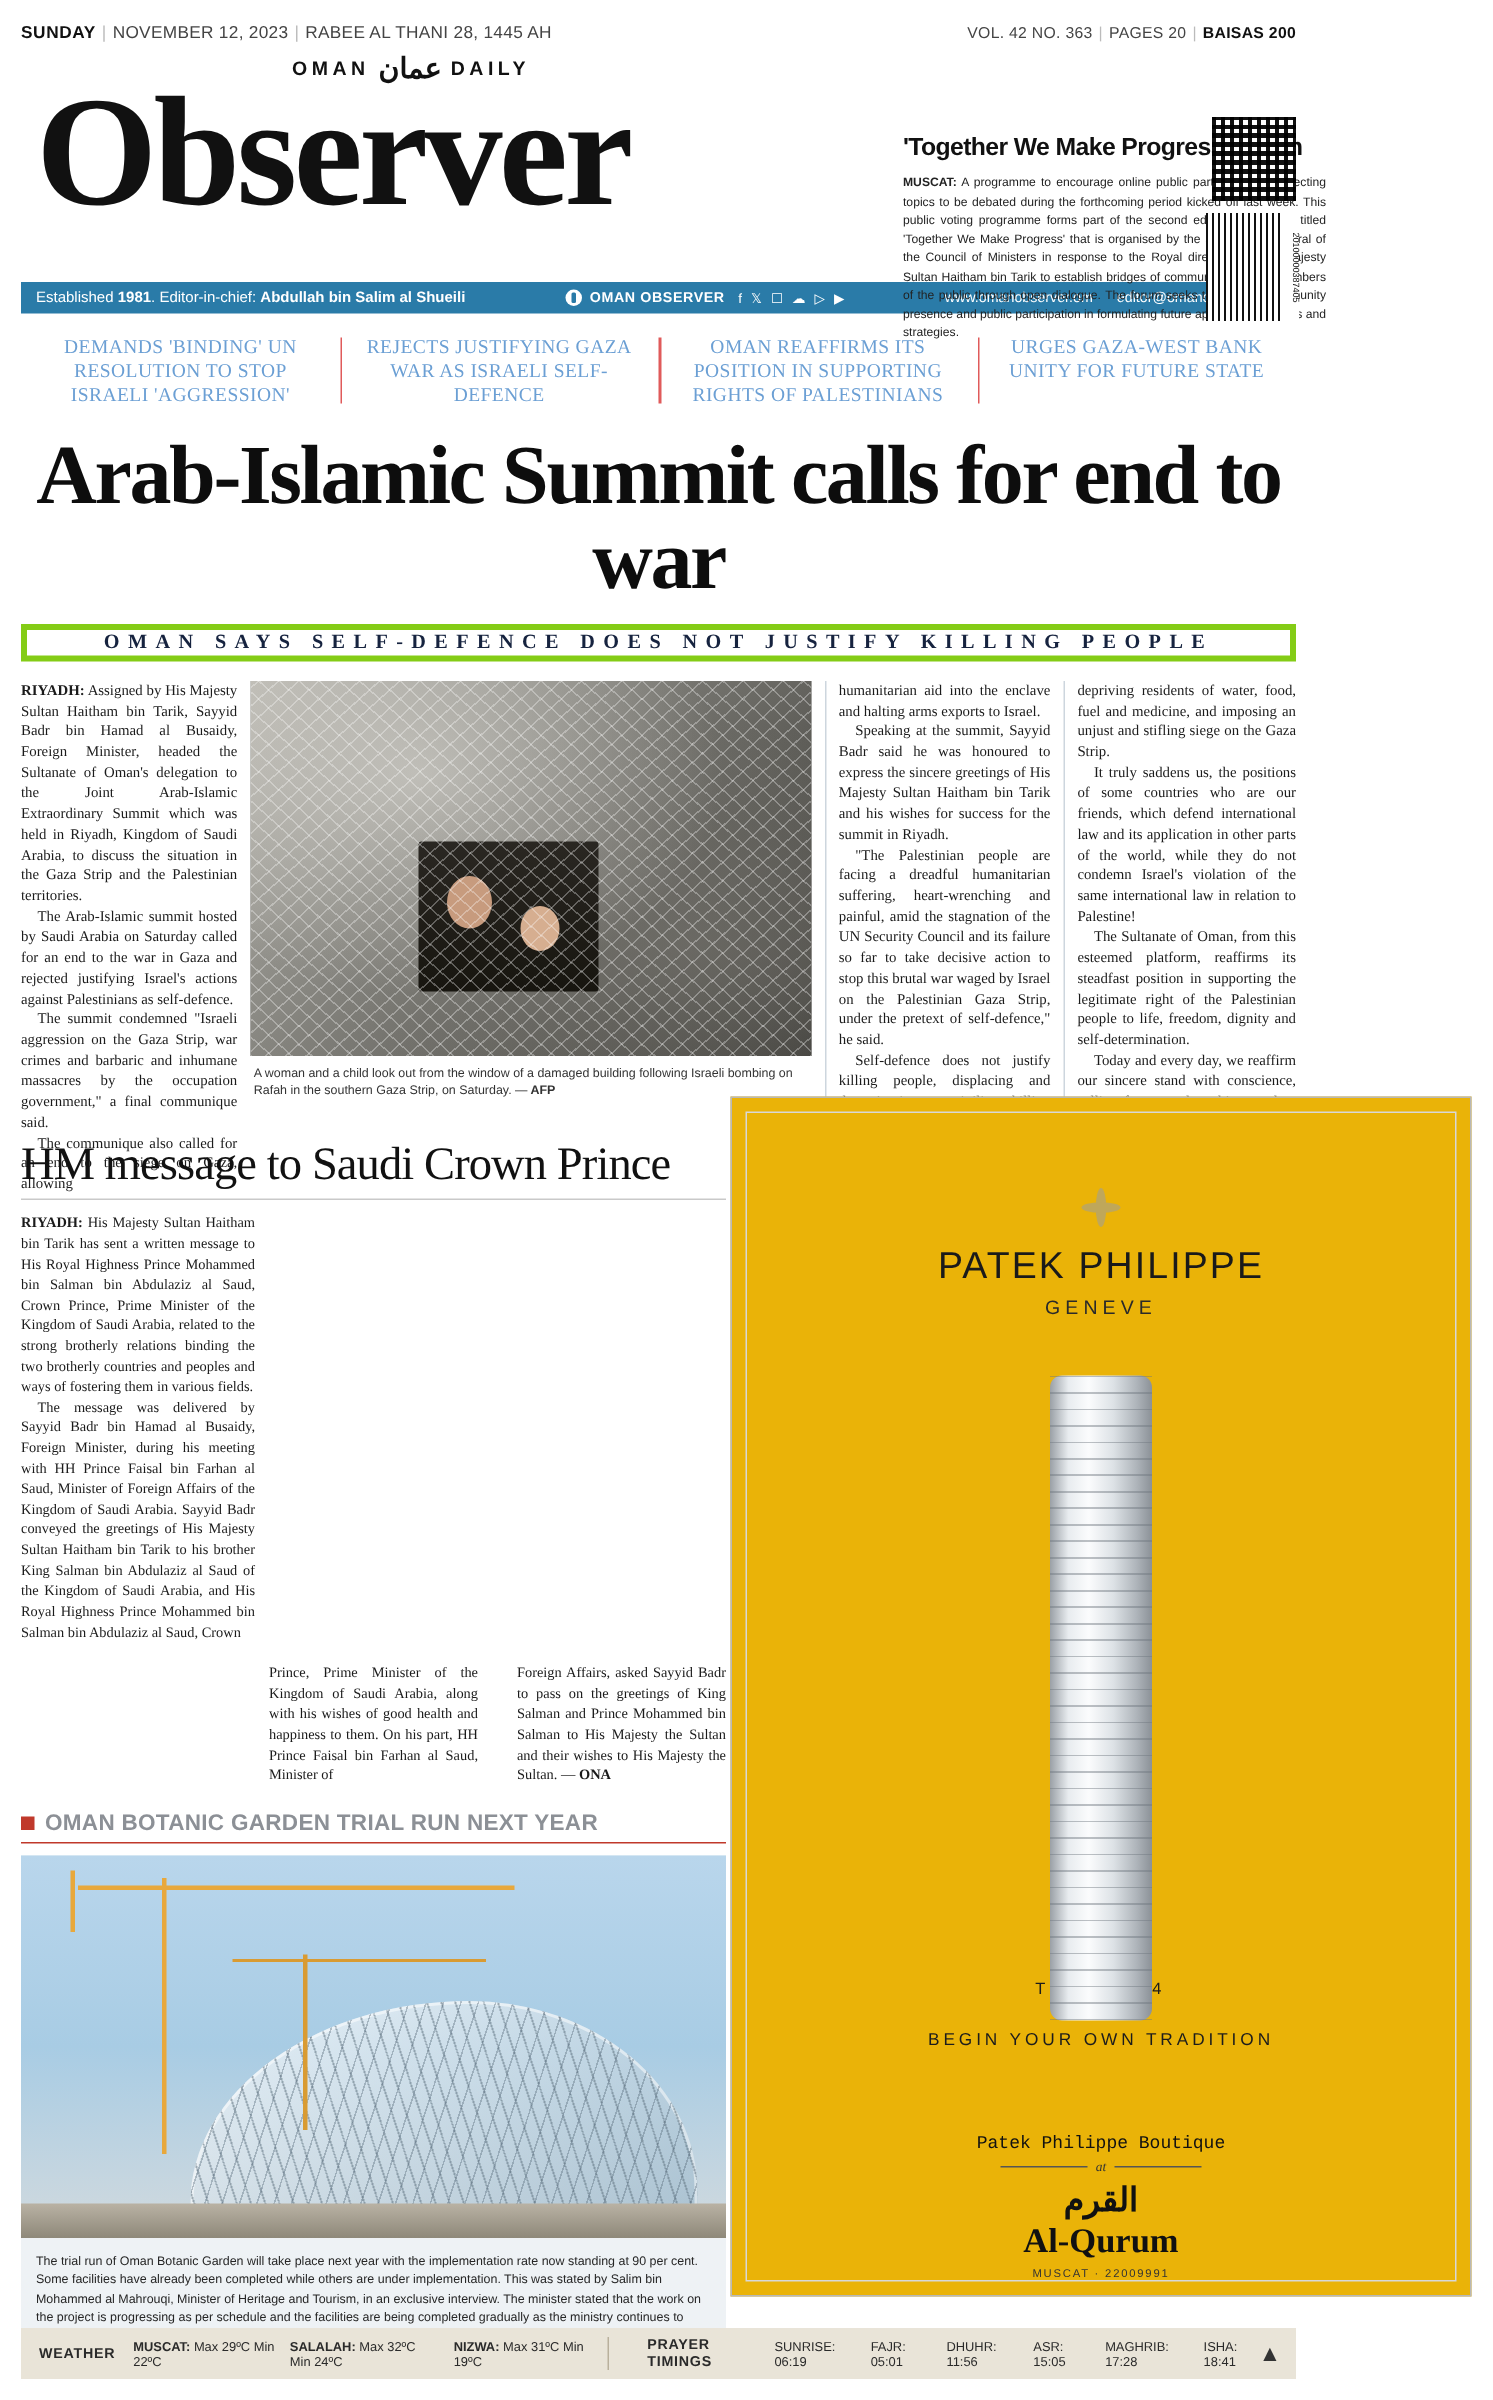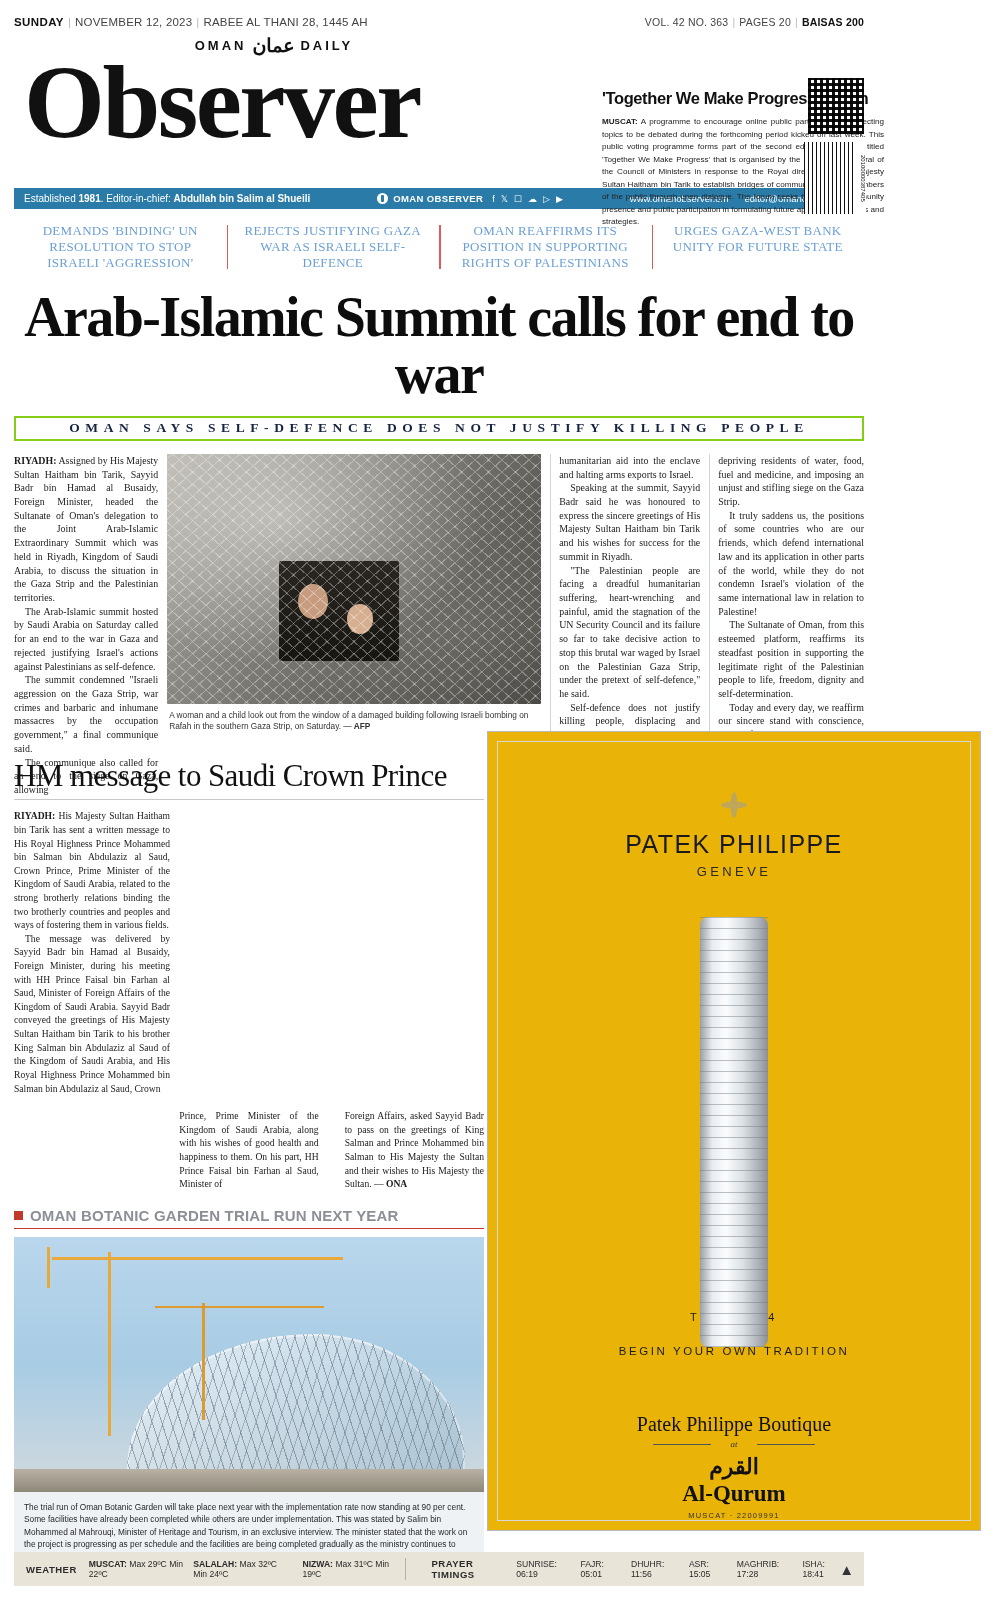--- a/index.html
+++ b/index.html
@@ -76,7 +76,7 @@
   .headline { font-family:"Liberation Serif", serif; font-weight:bold;
               font-size:56px; line-height:1.02; letter-spacing:-1.6px;
               text-align:center; color:#0d0d0d; margin-top:18px; }
-  .kicker { border:2px solid #84cc16; margin-top:13px; height:25px;
+  .kicker { border:4px solid #84cc16; margin-top:13px; height:25px;
             display:flex; align-items:center; justify-content:center;
             font-family:"Liberation Serif", serif; font-size:13.5px;
             font-weight:bold; letter-spacing:5.6px; color:#16233f; }

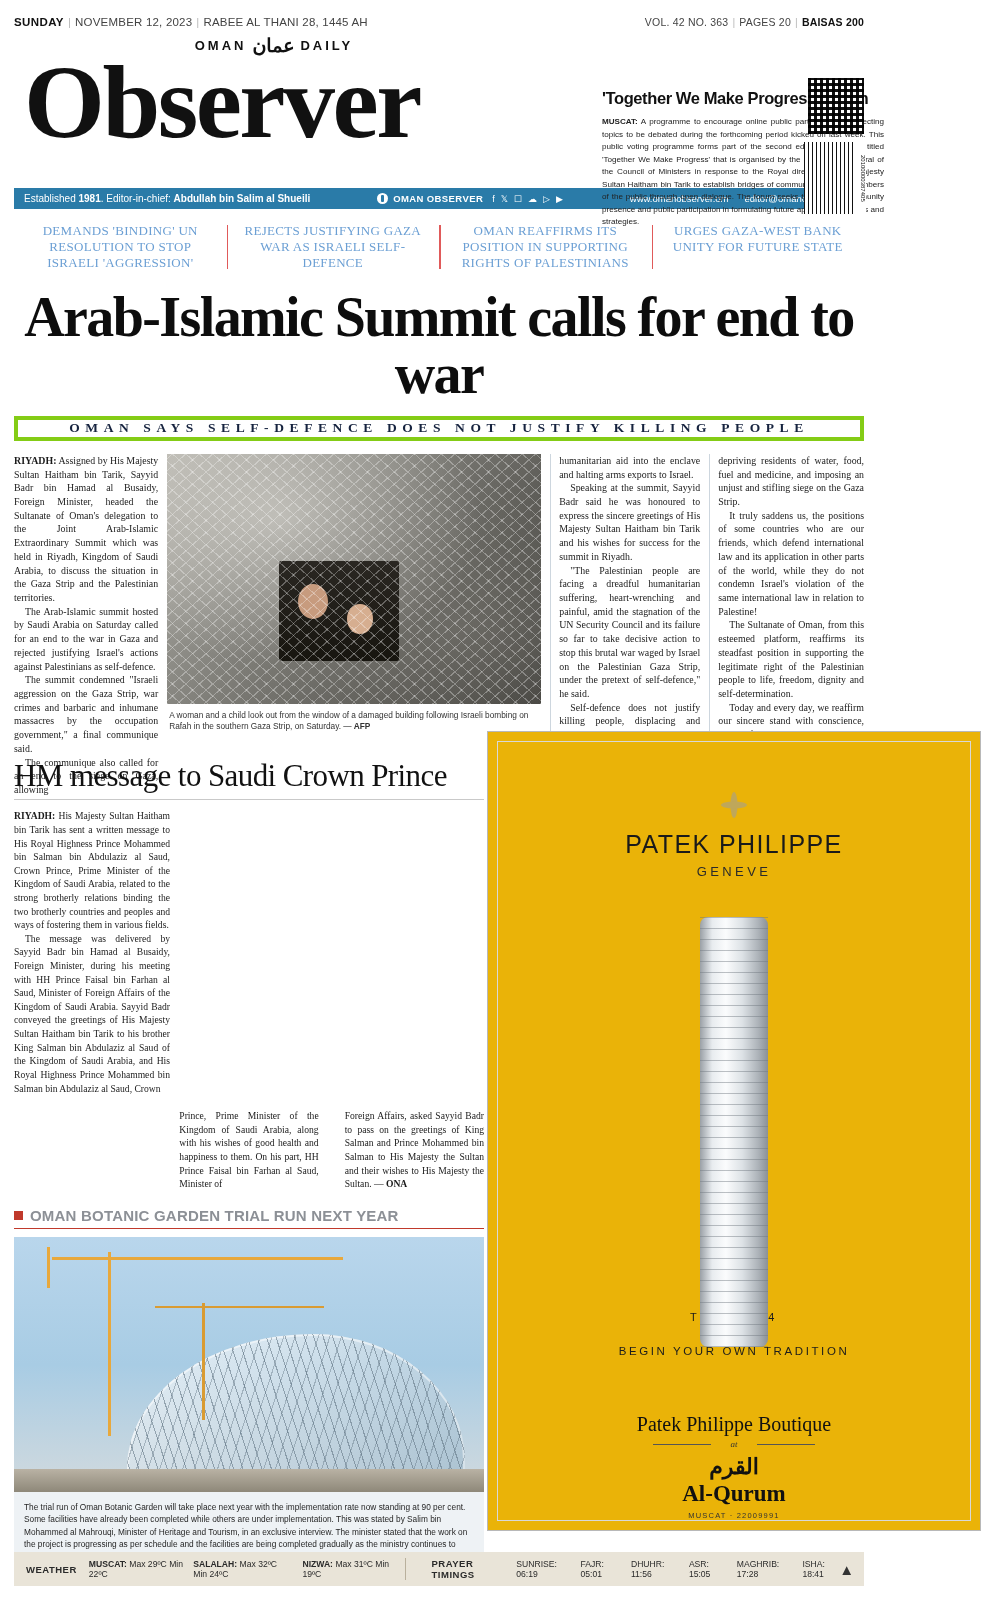--- a/index.html
+++ b/index.html
@@ -238,7 +238,7 @@
   .ad-line1 { margin-top:34px; font-size:11px; letter-spacing:3.6px; color:#1c1c1c; }
   .ad-line2 { margin-top:22px; font-size:11.5px; letter-spacing:2.6px; color:#1c1c1c; }
   .boutique { margin-top:56px; text-align:center; }
-  .boutique .b1 { font-family:Liberation Serif, serif; font-size:20px; color:#111; }
+  .boutique .b1 { font-family:Liberation Mono, monospace; font-size:12px; color:#111; }
   .boutique .b2 { font-family:"Liberation Serif", serif; font-style:italic;
       font-size:9px; color:#333; position:relative; margin:3px 0 5px 0; }
   .boutique .b2::before, .boutique .b2::after { content:""; position:absolute;

